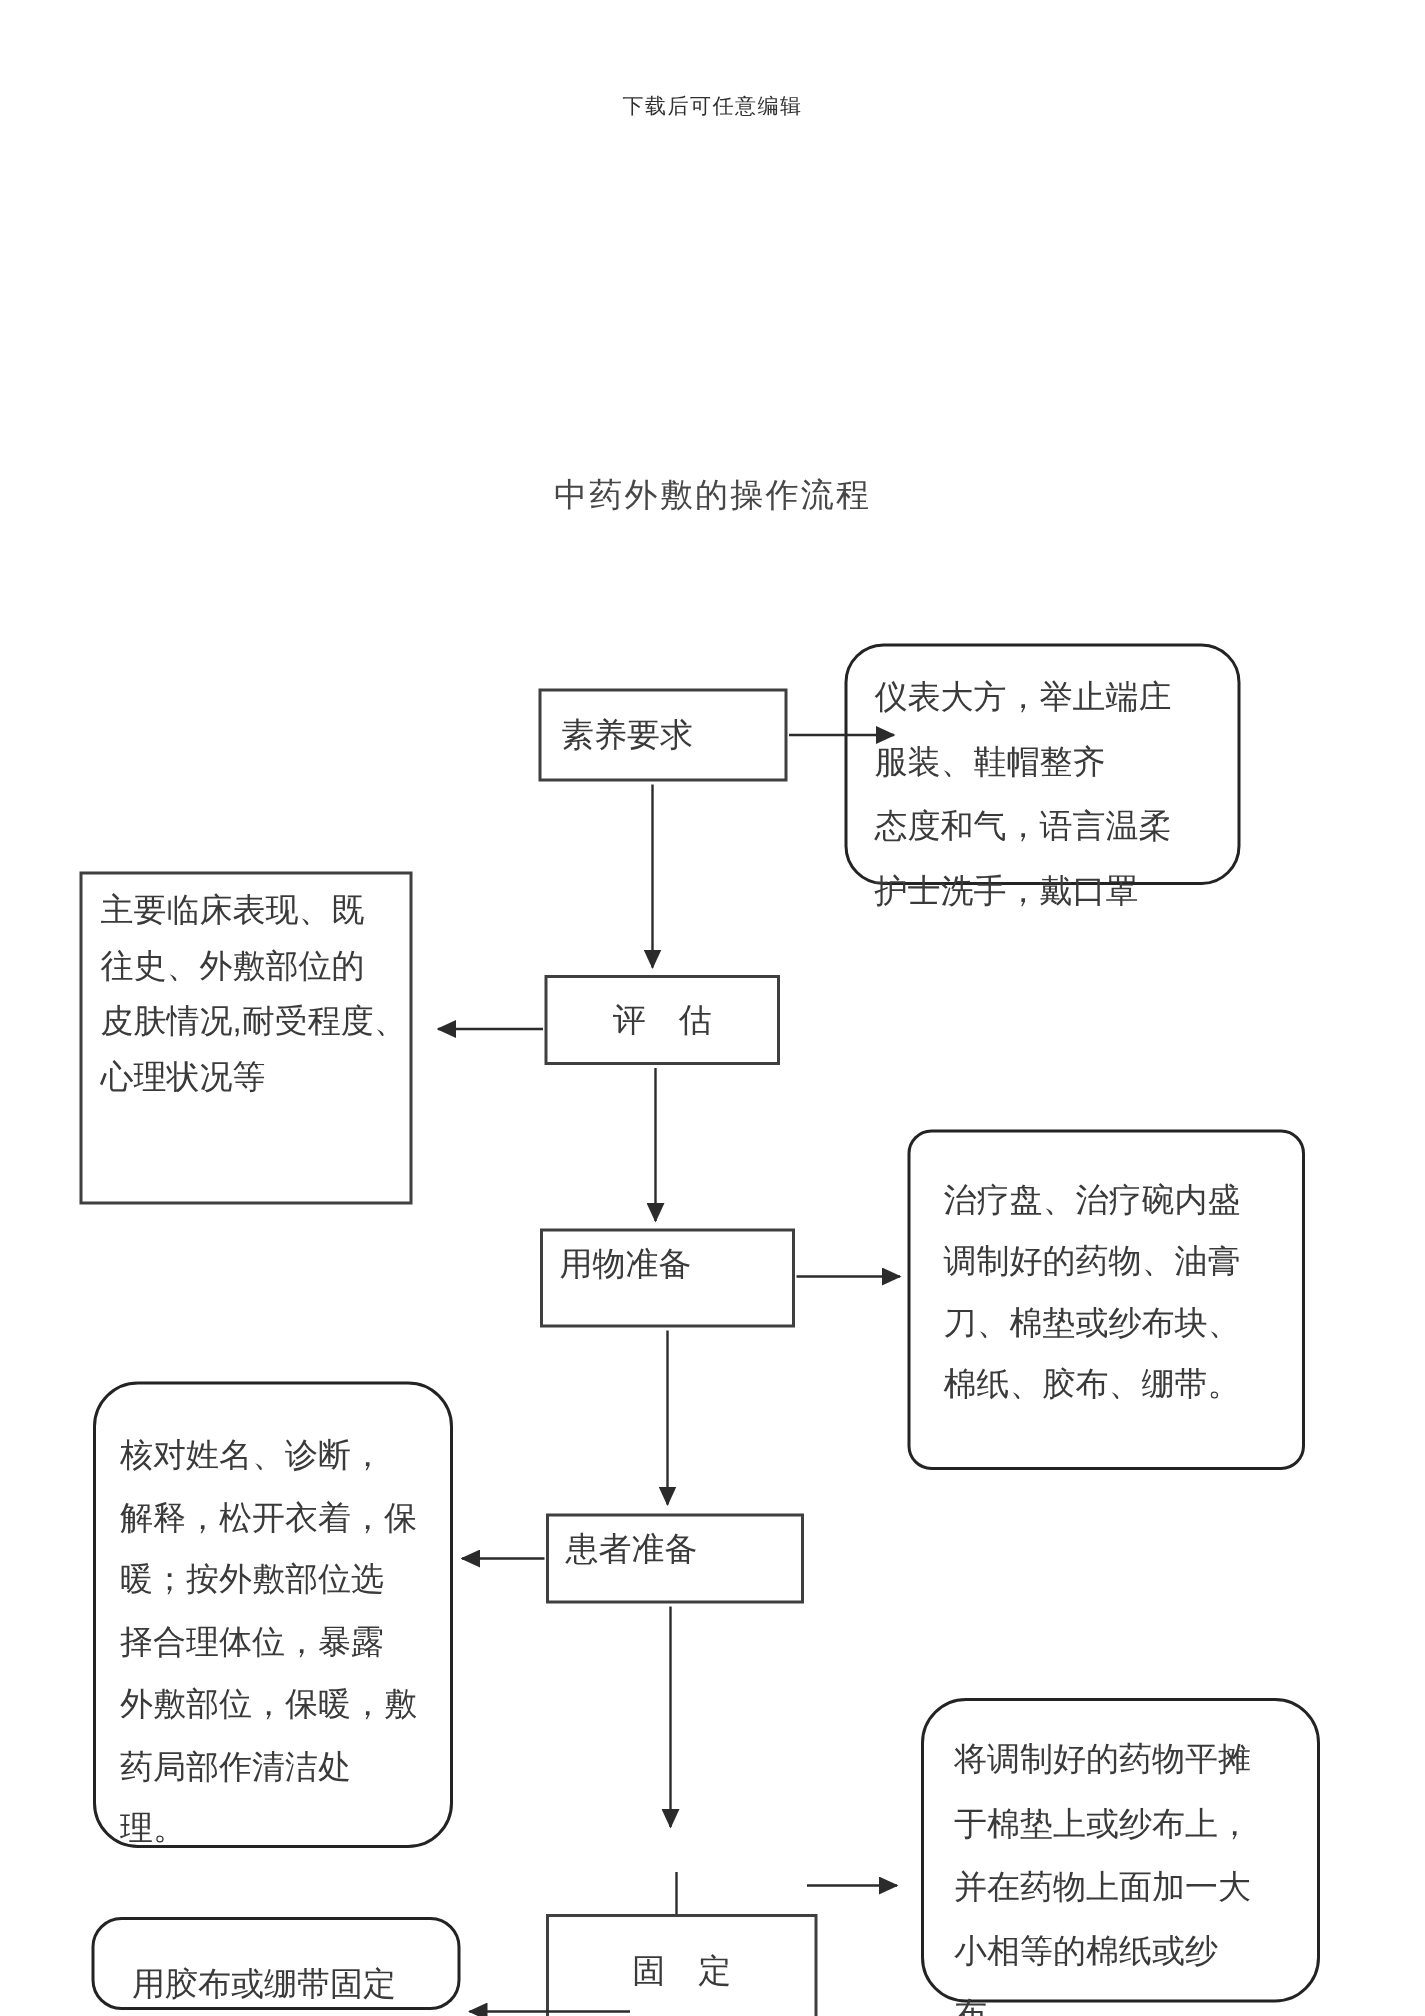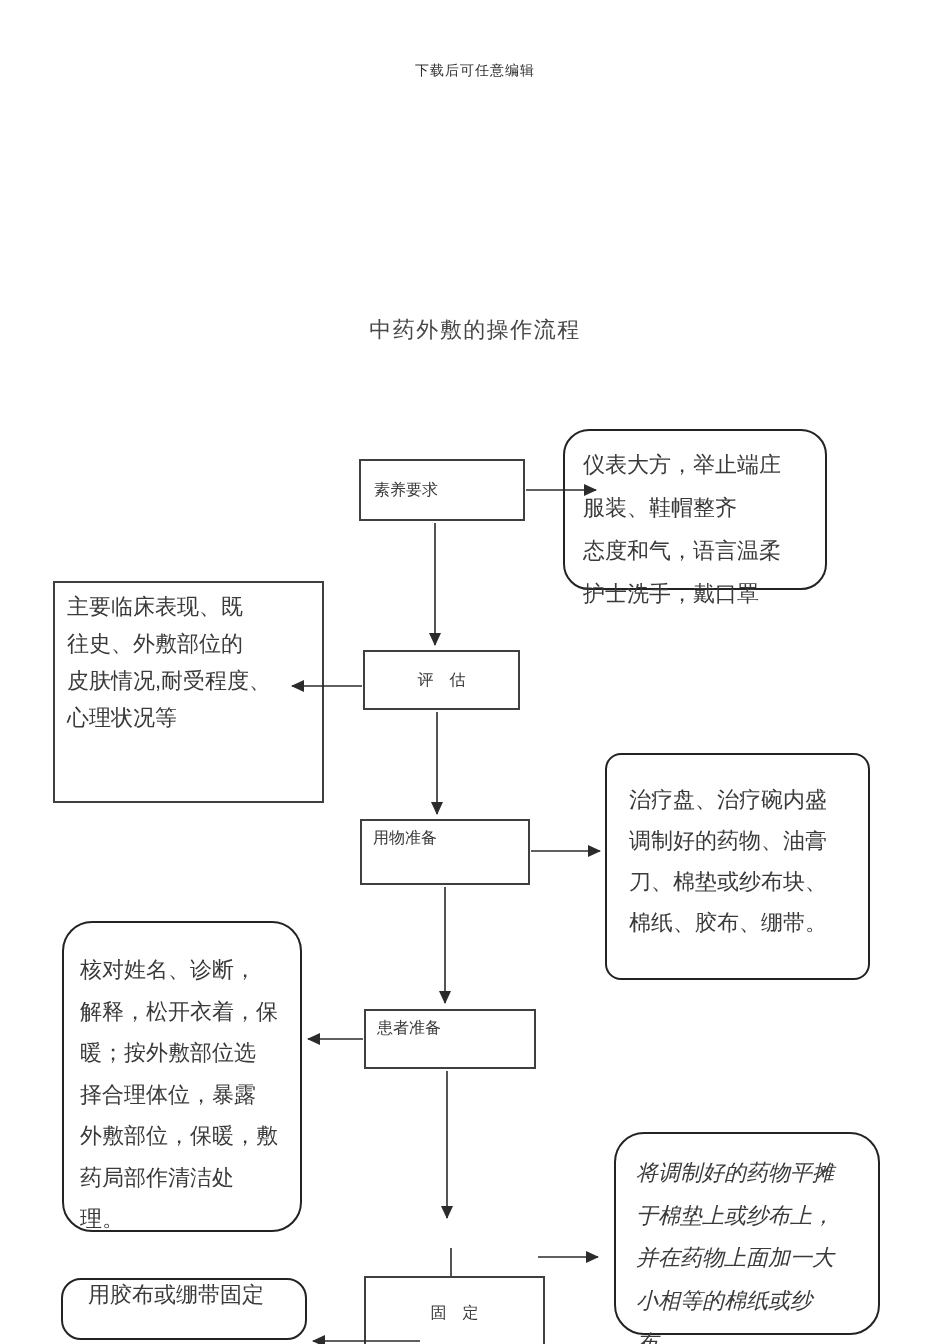--- a/index.html
+++ b/index.html
@@ -12,7 +12,7 @@
   #doc-title{top:315px;left:0;width:100%;text-align:center;font-size:22px;color:#474747;letter-spacing:1.5px;}
   .node{
     position:absolute;box-sizing:border-box;border:2px solid #3f3f3f;background:#fff;
-    font-size:16px;color:#3a3a3a;display:flex;z-index:1;
+    font-size:22px;color:#3a3a3a;display:flex;z-index:1;
   }
   .node.center{align-items:center;justify-content:center;}
   .node.midleft{align-items:center;padding-left:13px;}

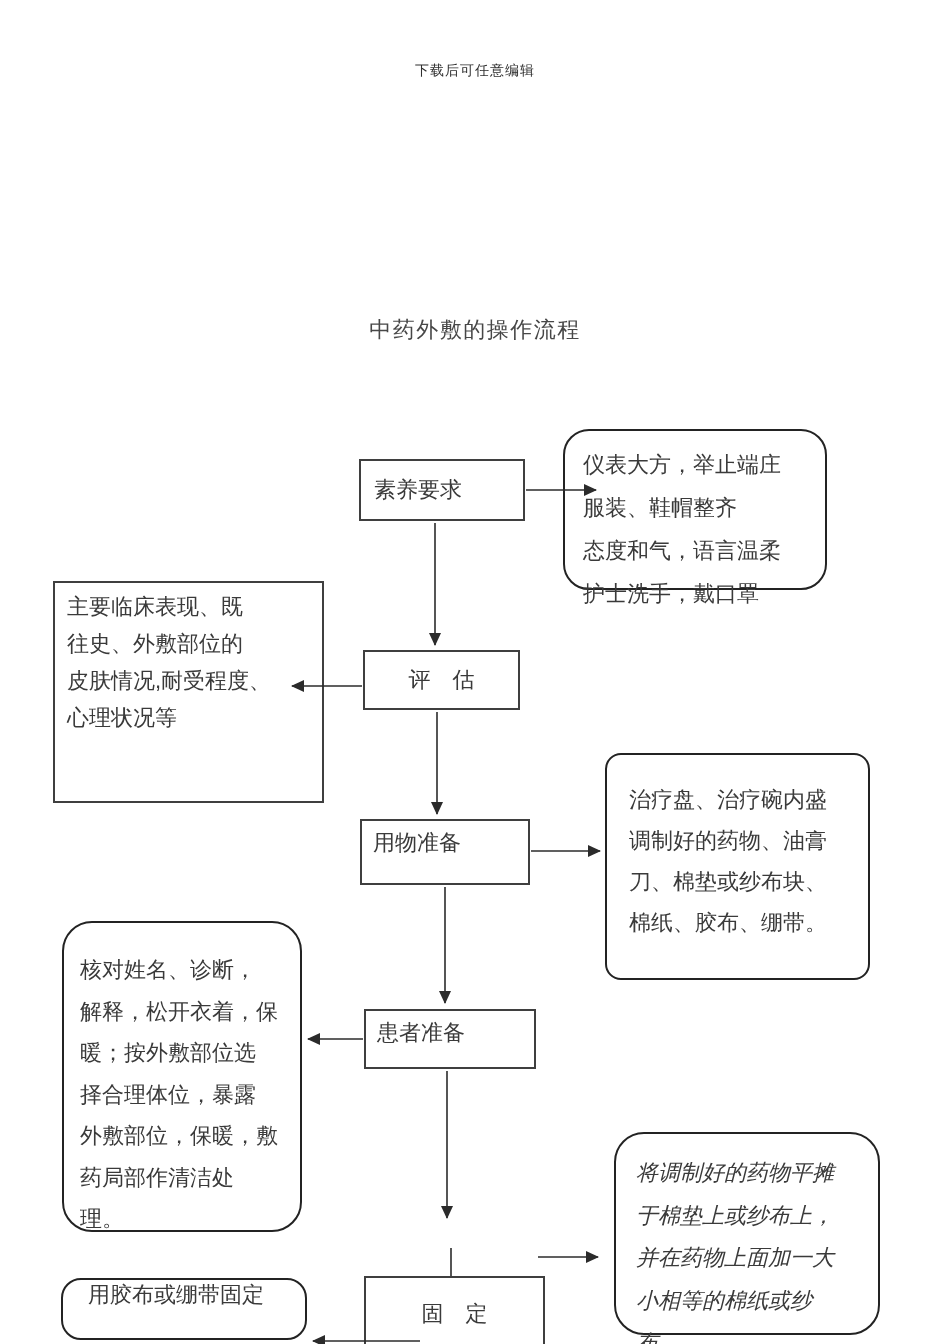--- a/index.html
+++ b/index.html
@@ -28,7 +28,7 @@
   .ln{white-space:nowrap;}
   #note-etiquette{left:563px;top:429px;width:264px;height:161px;border-radius:26px;padding:12px 0 0 18px;}
   #note-etiquette .ln{line-height:43px;}
-  #note-assessment{left:53px;top:581px;width:271px;height:222px;padding:5px 12px 0 12px;}
+  #note-assessment{left:53px;top:581px;width:222px;height:222px;padding:5px 12px 0 12px;}
   #note-assessment .ln{line-height:37px;}
   #note-supplies{left:605px;top:753px;width:265px;height:227px;border-radius:16px;padding:24px 0 0 22px;}
   #note-supplies .ln{line-height:41px;}

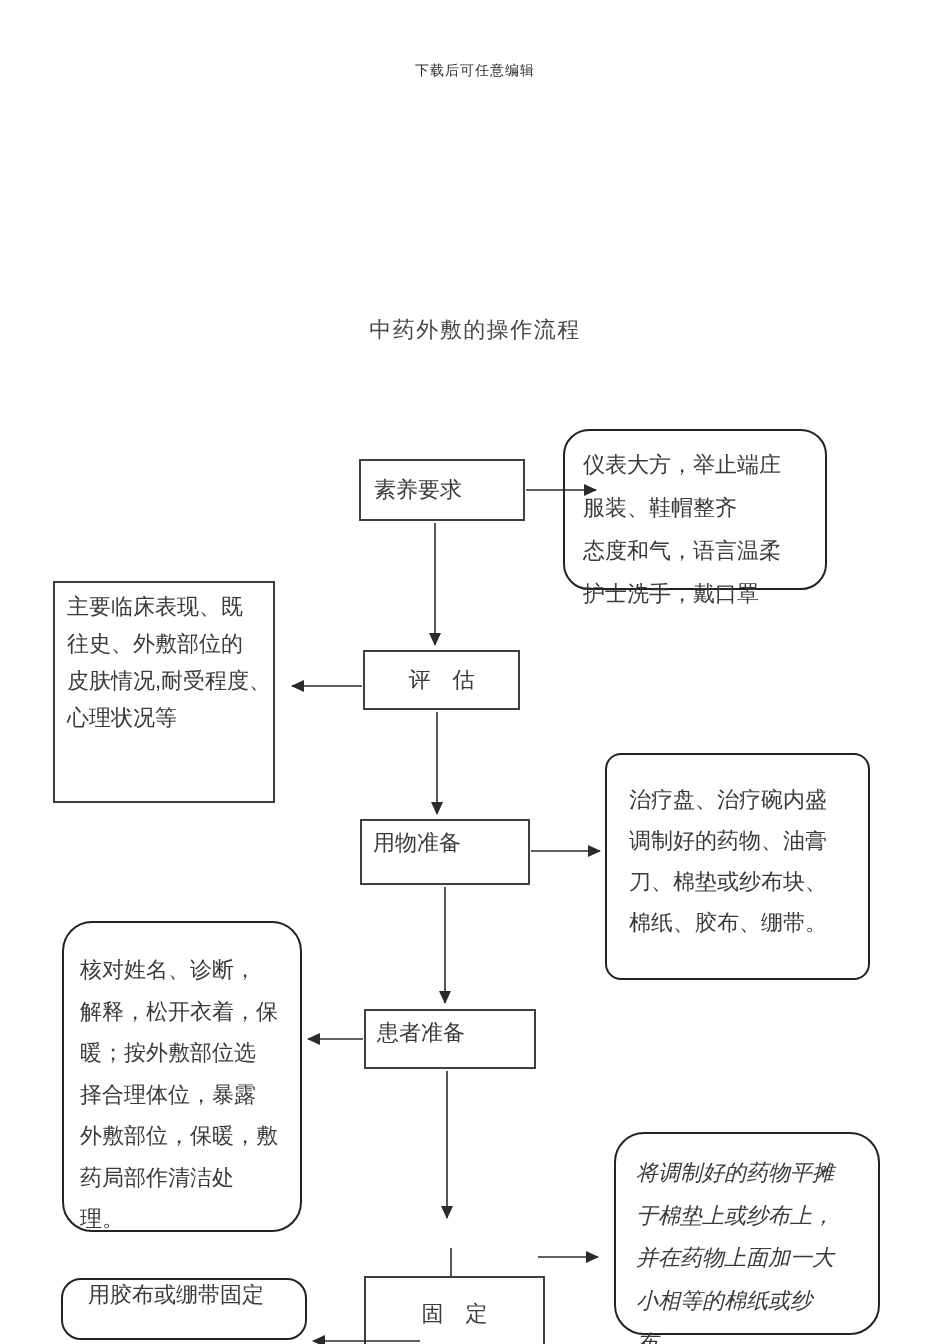--- a/index.html
+++ b/index.html
@@ -35,7 +35,7 @@
   #note-patient{left:62px;top:921px;width:240px;height:311px;border-radius:30px;padding:26px 16px 0 16px;}
   #note-patient .ln{line-height:41.5px;}
   #note-apply{left:614px;top:1132px;width:266px;height:203px;border-radius:30px;padding:18px 0 0 20px;}
-  #note-apply .ln{line-height:42.5px;font-style:italic;}
+  #note-apply .ln{line-height:42.5px;}
   #note-fix{left:61px;top:1278px;width:246px;height:62px;border-radius:20px;display:flex;align-items:flex-start;padding-left:25px;}
   #node-suyang{left:359px;top:459px;width:166px;height:62px;}
   #node-pinggu{left:363px;top:650px;width:157px;height:60px;}

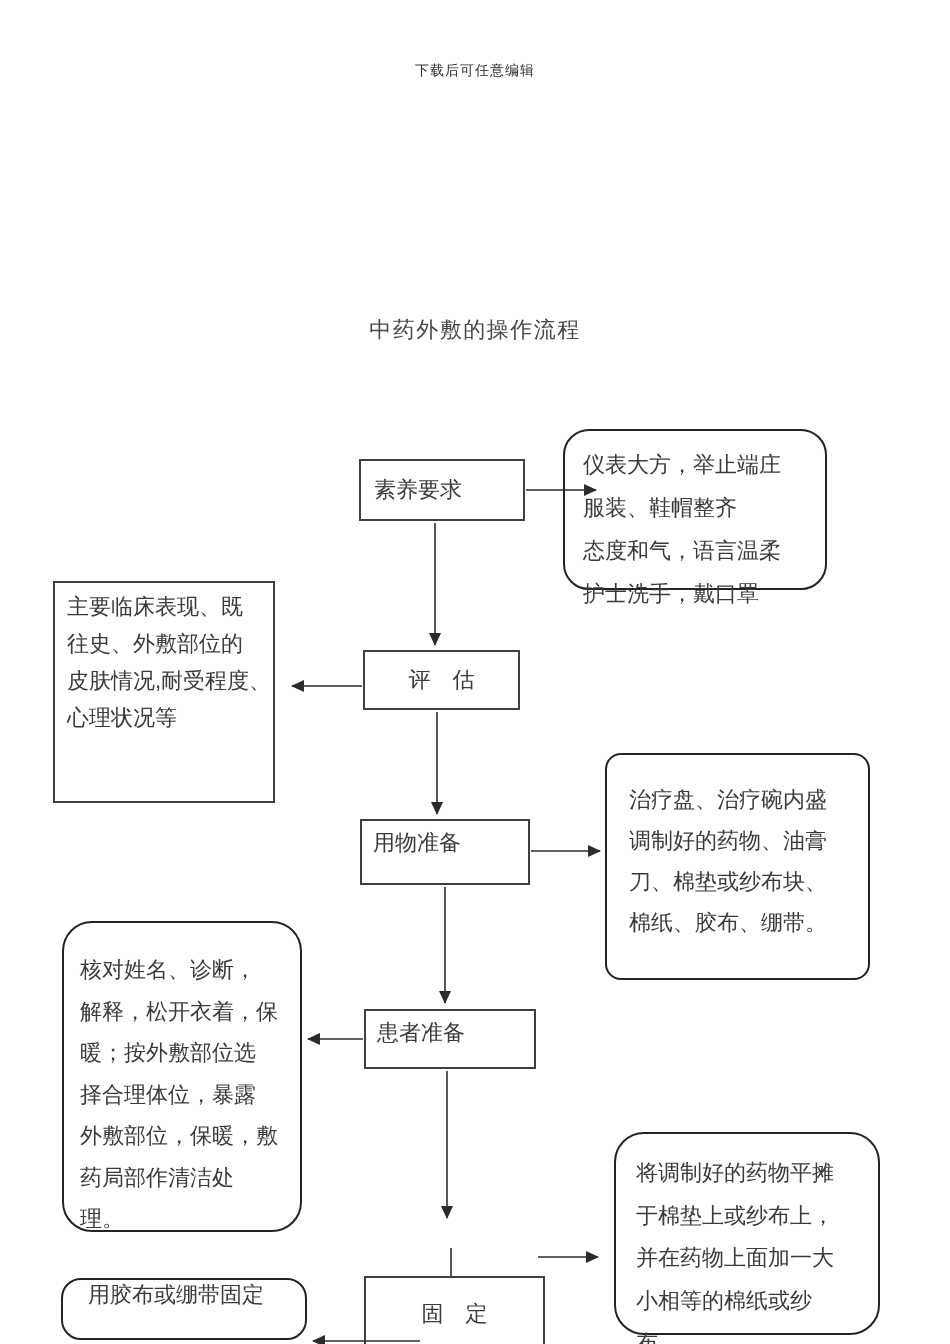--- a/index.html
+++ b/index.html
@@ -36,7 +36,7 @@
   #note-patient .ln{line-height:41.5px;}
   #note-apply{left:614px;top:1132px;width:266px;height:203px;border-radius:30px;padding:18px 0 0 20px;}
   #note-apply .ln{line-height:42.5px;}
-  #note-fix{left:61px;top:1278px;width:246px;height:62px;border-radius:20px;display:flex;align-items:flex-start;padding-left:25px;}
+  #note-fix{left:61px;top:1278px;width:246px;height:62px;border-radius:20px;display:flex;align-items:flex-end;padding-left:25px;}
   #node-suyang{left:359px;top:459px;width:166px;height:62px;}
   #node-pinggu{left:363px;top:650px;width:157px;height:60px;}
   #node-yongwu{left:360px;top:819px;width:170px;height:66px;}

